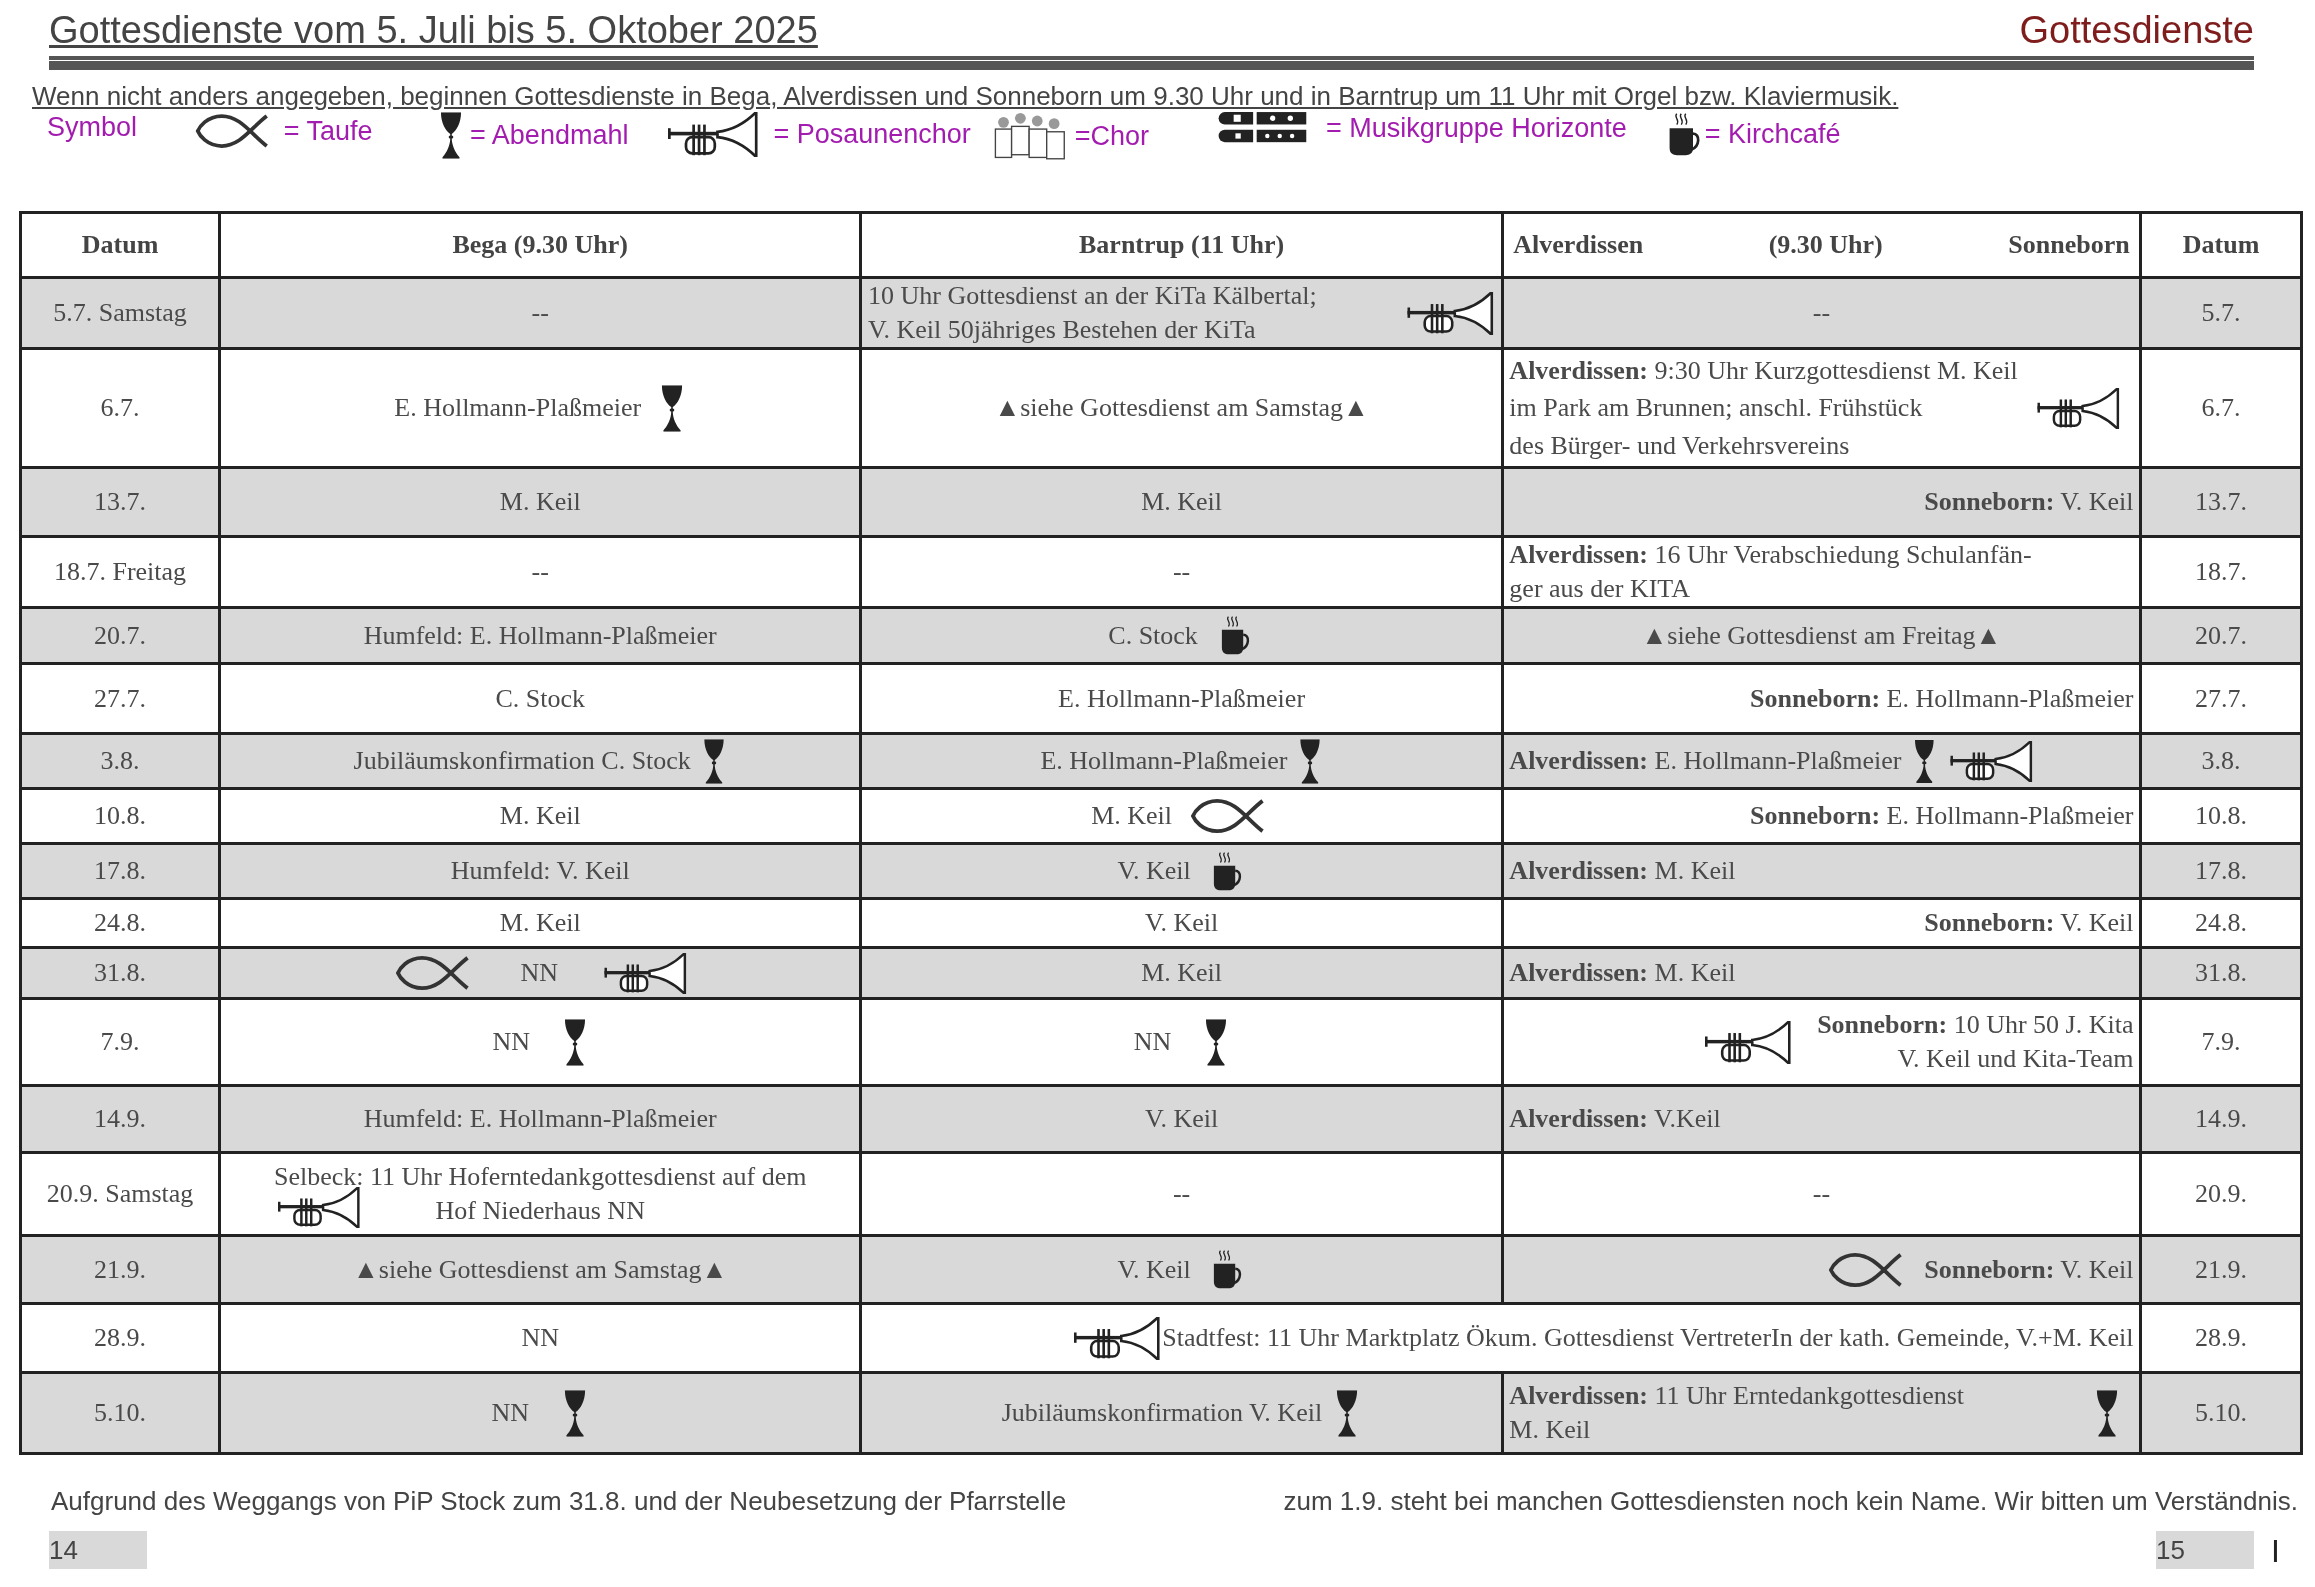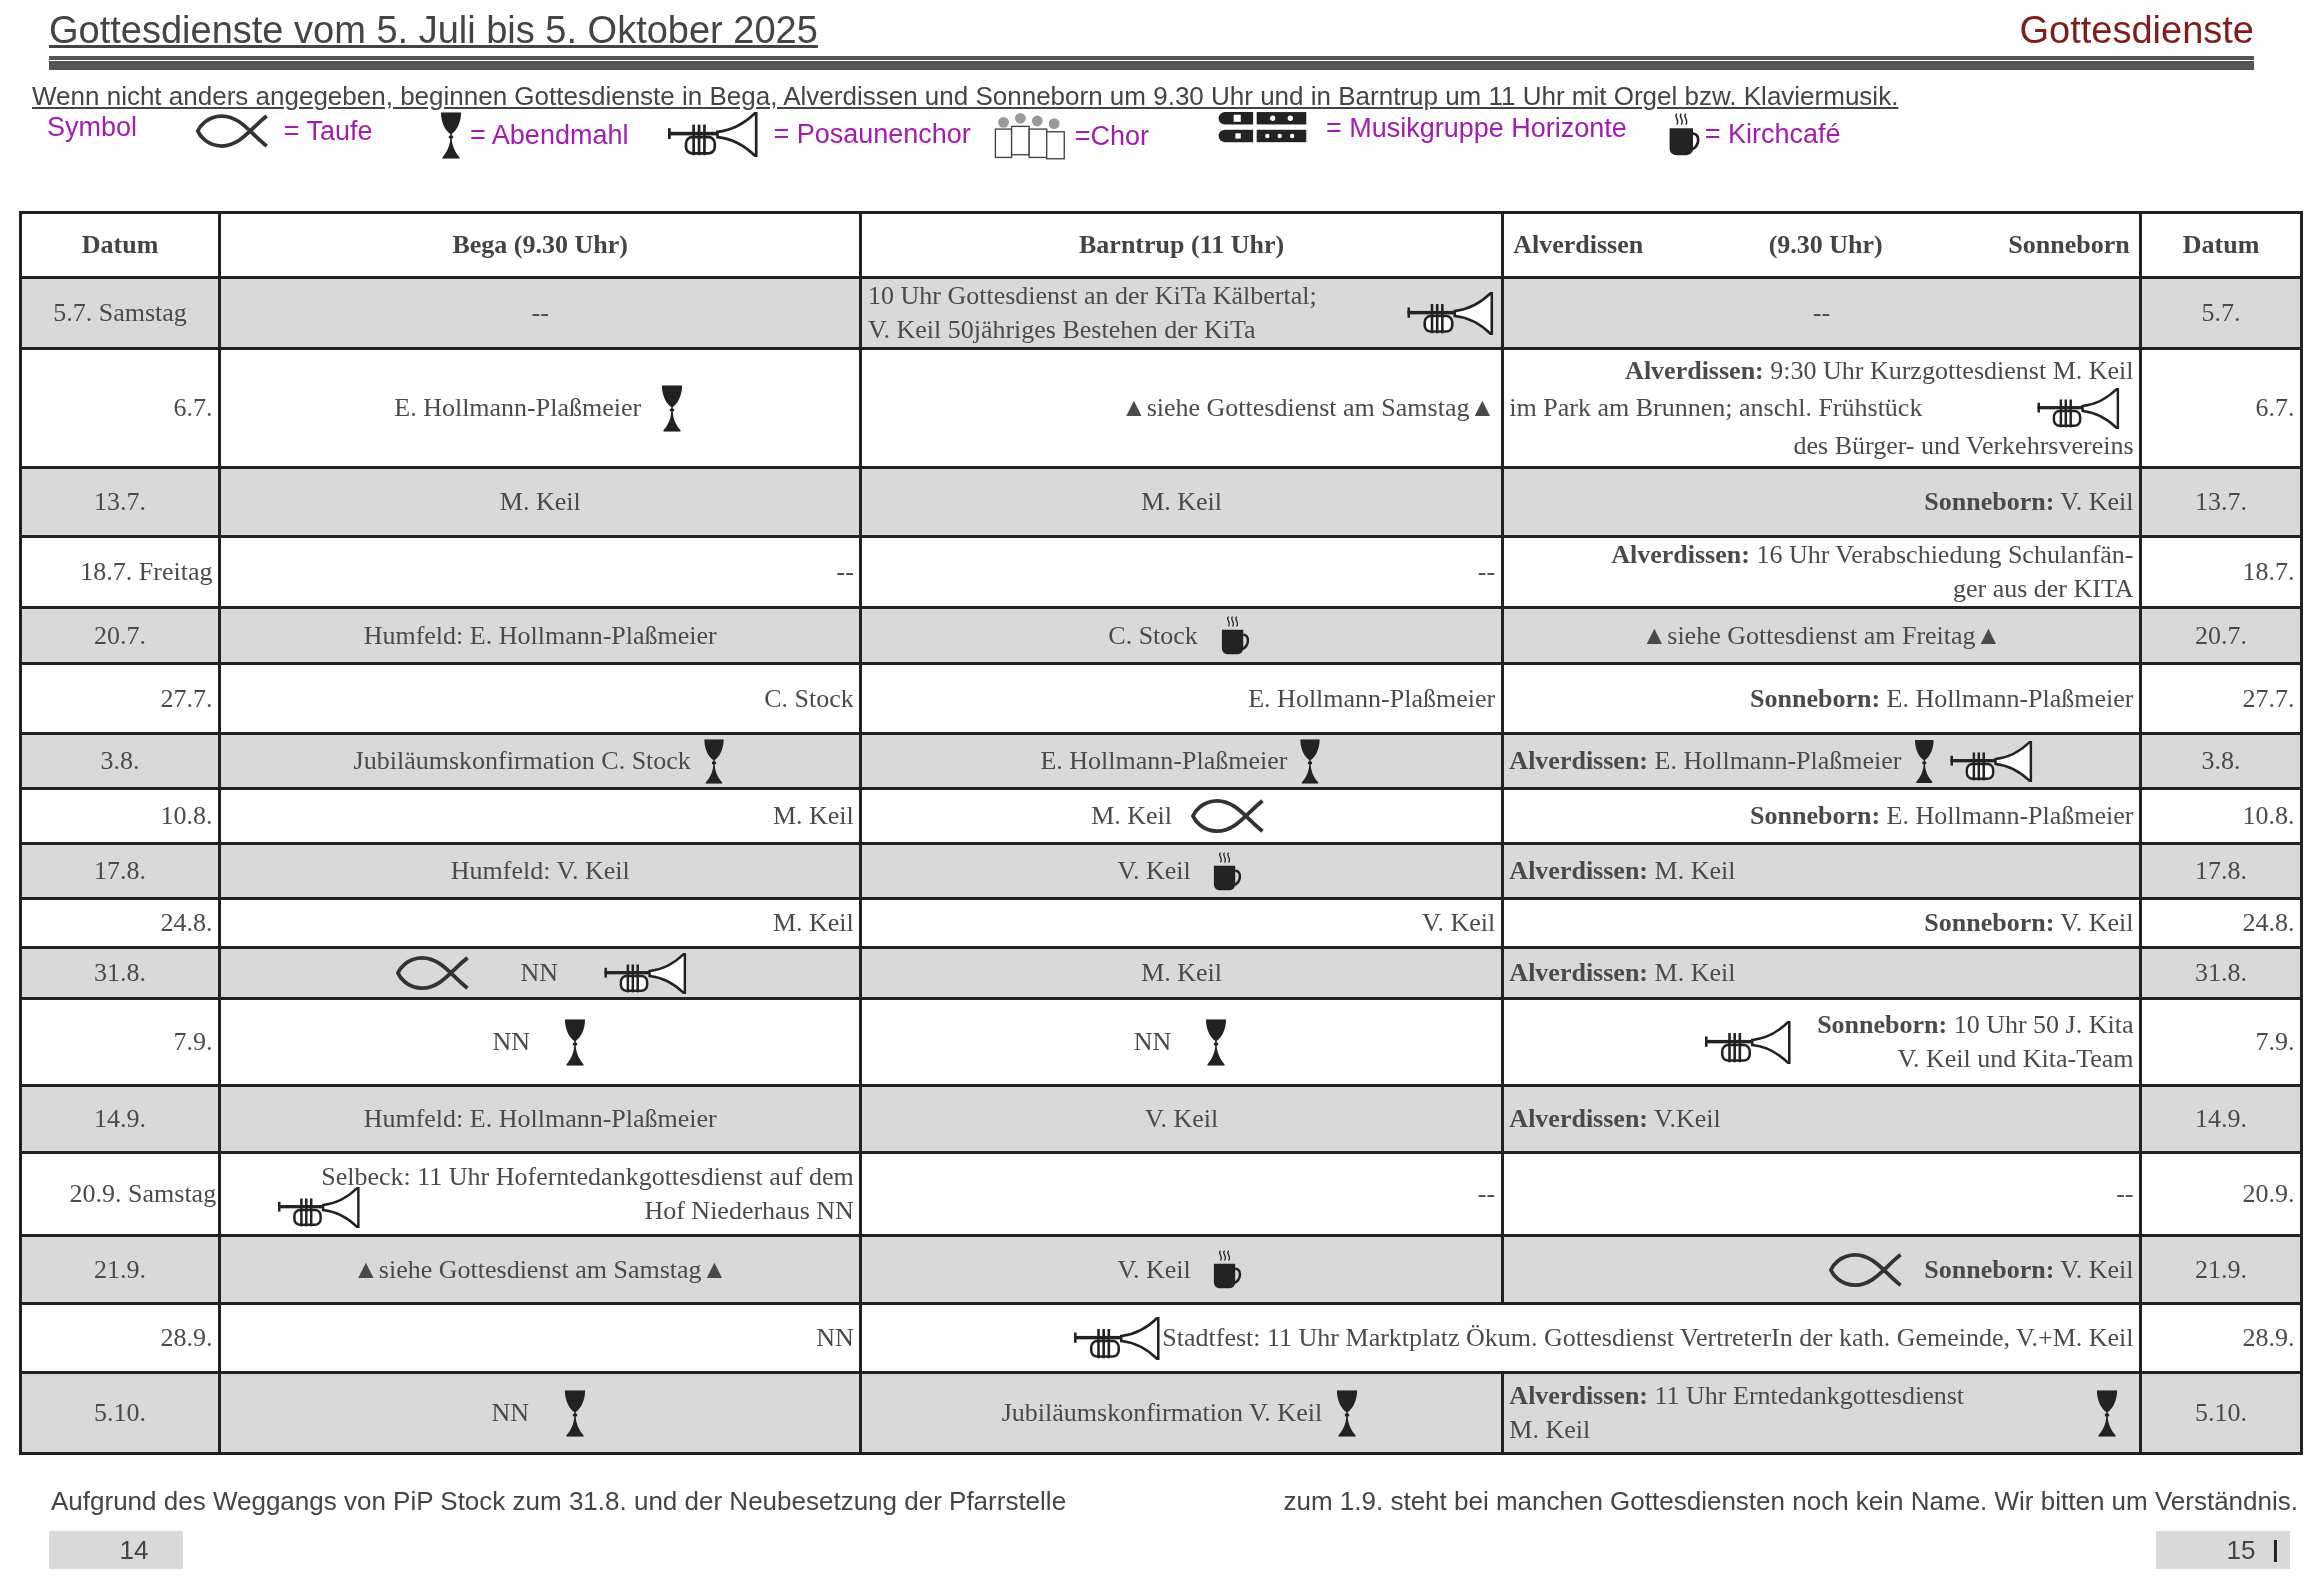--- a/index.html
+++ b/index.html
@@ -21,7 +21,7 @@
   table.sched td, table.sched th { border:3.8px solid #222; padding:0 5.6px; vertical-align:middle; }
   table.sched th { font-weight:bold; height:62px; background:#fff; color:#444; }
   table.sched tr.g td { background:#d9d9d9; }
-  table.sched tr.w td { background:#ffffff;text-align:right; }
+  table.sched tr.w td { background:#ffffff; }
   .c { text-align:center; }
   .l { text-align:left; }
   .r { text-align:right; }

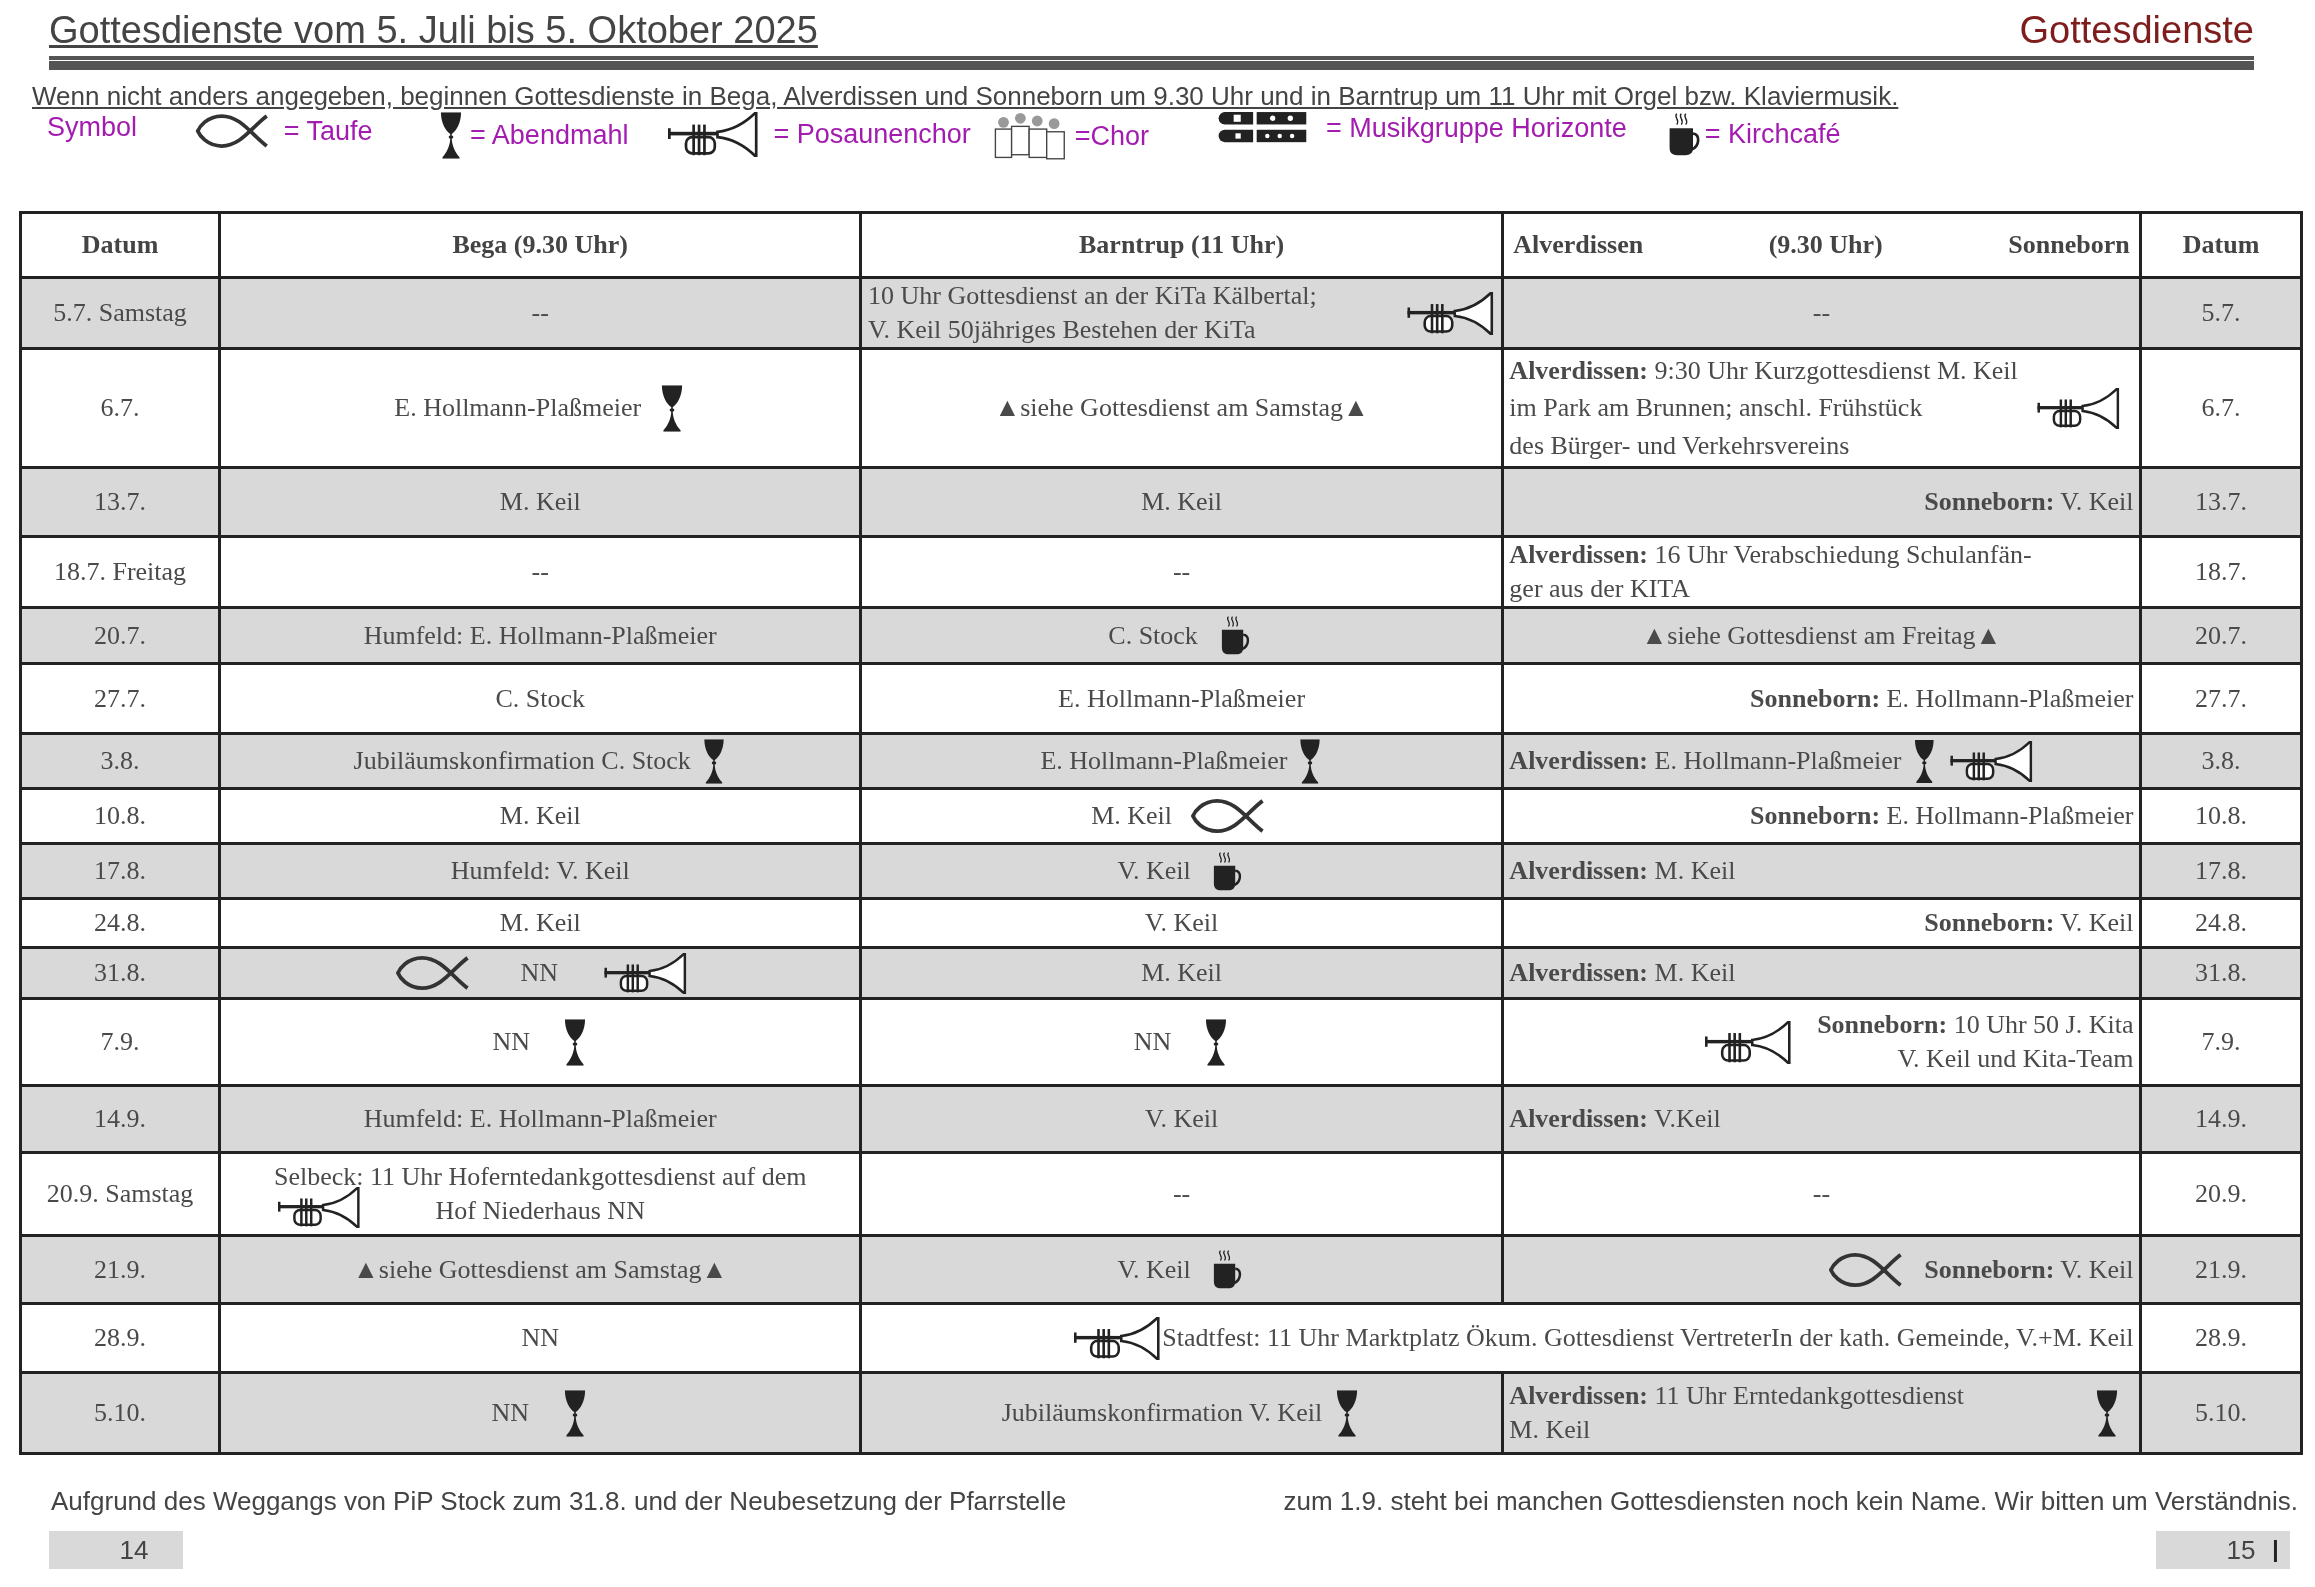--- a/index.html
+++ b/index.html
@@ -32,7 +32,7 @@
   .footnote-left { position:absolute; left:51px; top:1486px; font-size:26px; color:#444; white-space:nowrap; }
   .footnote-right { position:absolute; right:17px; top:1486px; font-size:26px; color:#444; white-space:nowrap; }
   .pagenum { position:absolute; top:1531px; width:98px; height:38px; background:#d9d9d9;
-             font-size:26px; color:#444; text-align:center; line-height:38px;padding-left:36px; }
+             font-size:26px; color:#444; line-height:38px; }
   .cursor { position:absolute; left:2271px; top:1533px; font-size:32px; color:#222; }
 </style>
 </head>

